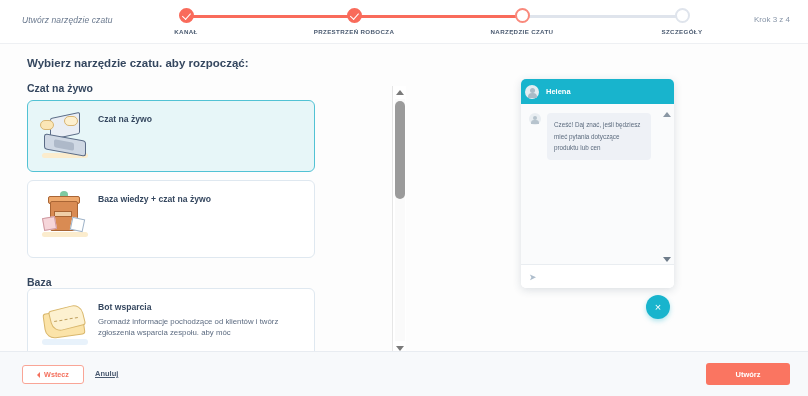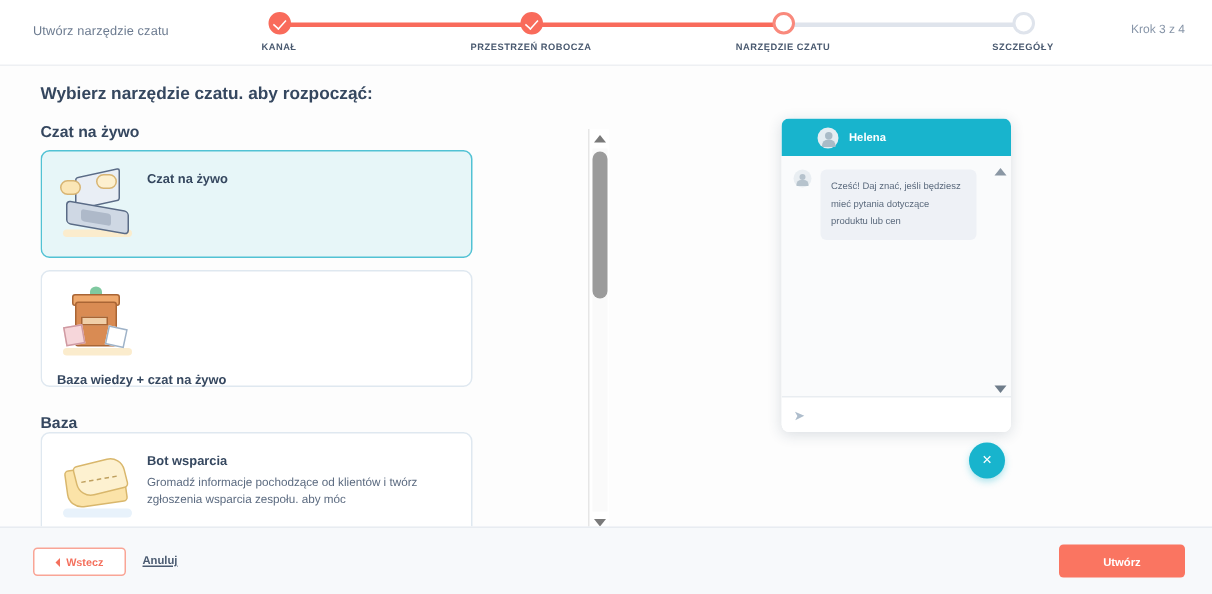--- a/index.html
+++ b/index.html
@@ -24,7 +24,7 @@
   }
   .header-title {
     position: absolute; left: 22px; top: 15px;
-    font-size: 8.5px; color: #6b7a8f; letter-spacing: .1px;
+    font-size: 8.5px; color: #6b7a8f; letter-spacing: .1px; font-style: italic;
   }
   .header-step {
     position: absolute; right: 18px; top: 15px;

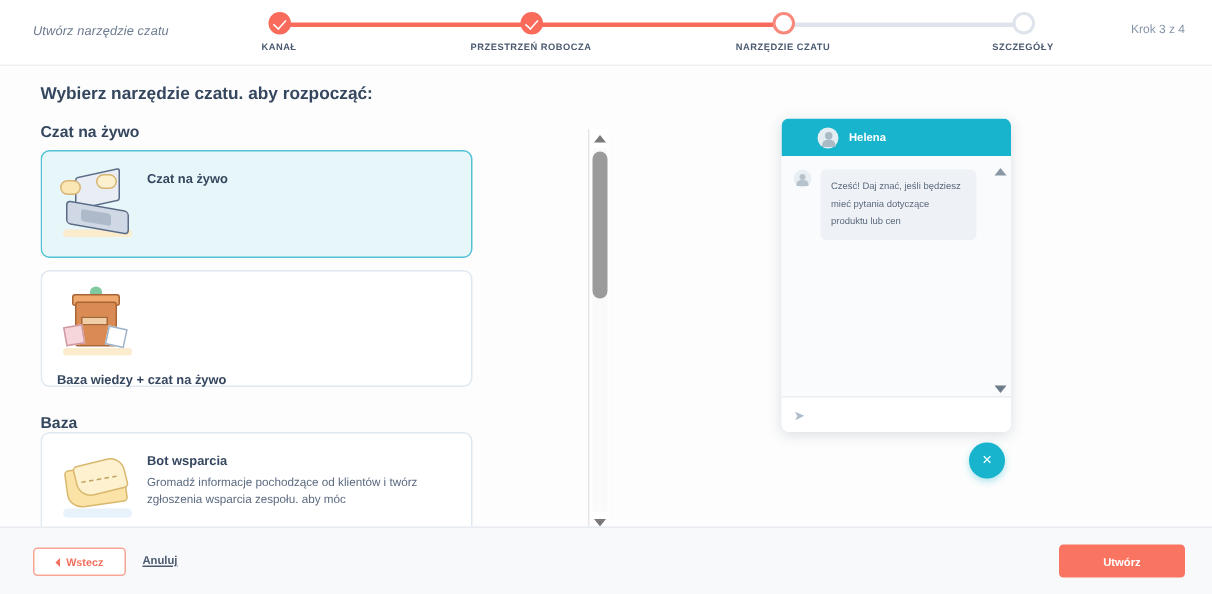--- a/index.html
+++ b/index.html
@@ -250,7 +250,7 @@
   }
   .chat-head {
     height: 25px; background: #18b4cd;
-    display: flex; align-items: center; padding: 0 24px; text-align: right;
+    display: flex; align-items: center; padding: 0 4px; text-align: right;
   }
   .chat-avatar {
     width: 14px; height: 14px; border-radius: 50%;

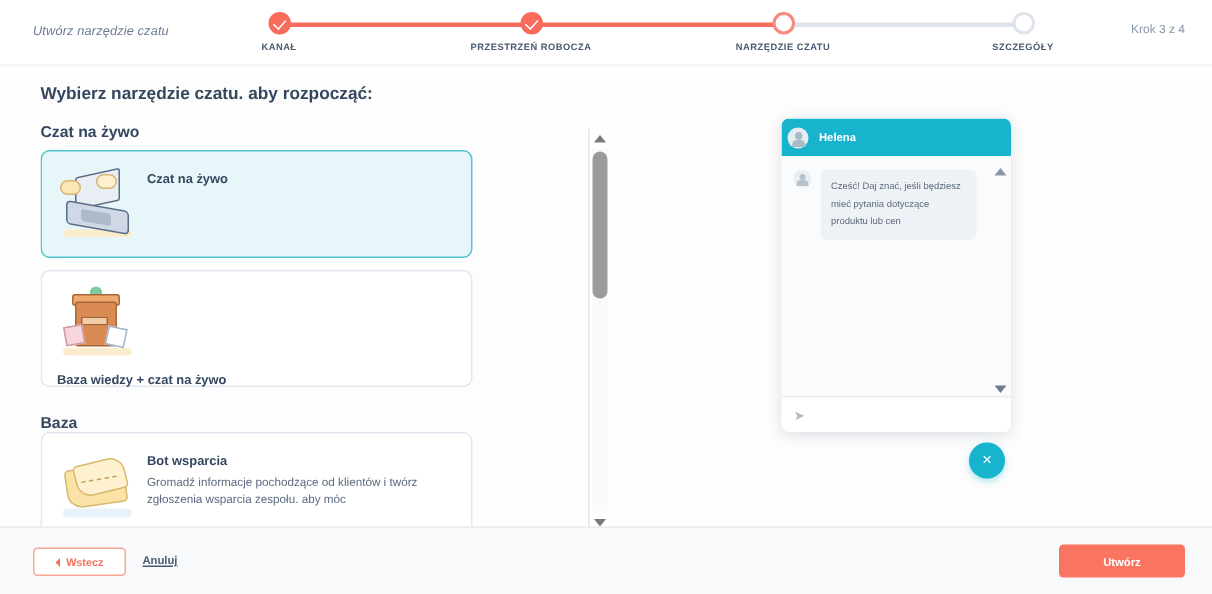--- a/index.html
+++ b/index.html
@@ -107,7 +107,7 @@
     border: 1.5px solid #52c2d4;
   }
   .card.c1 { top: 0;   height: 72px; }
-  .card.c2 { top: 80;  height: 78px; flex-direction: column; }
+  .card.c2 { top: 80;  height: 78px; }
   .card.c3 { top: 188px; height: 70px; }
 
   .card-icon {

